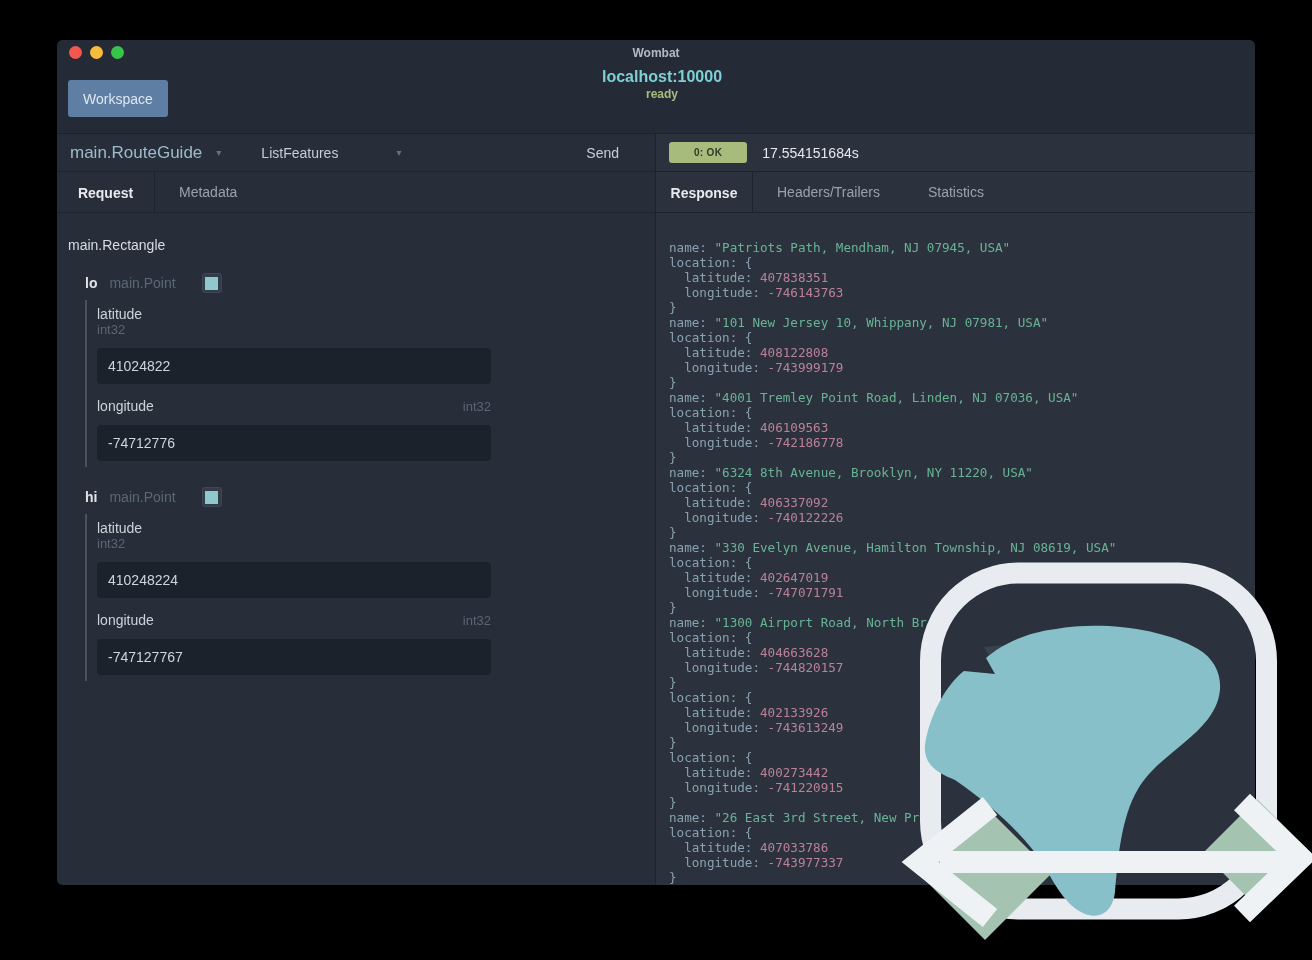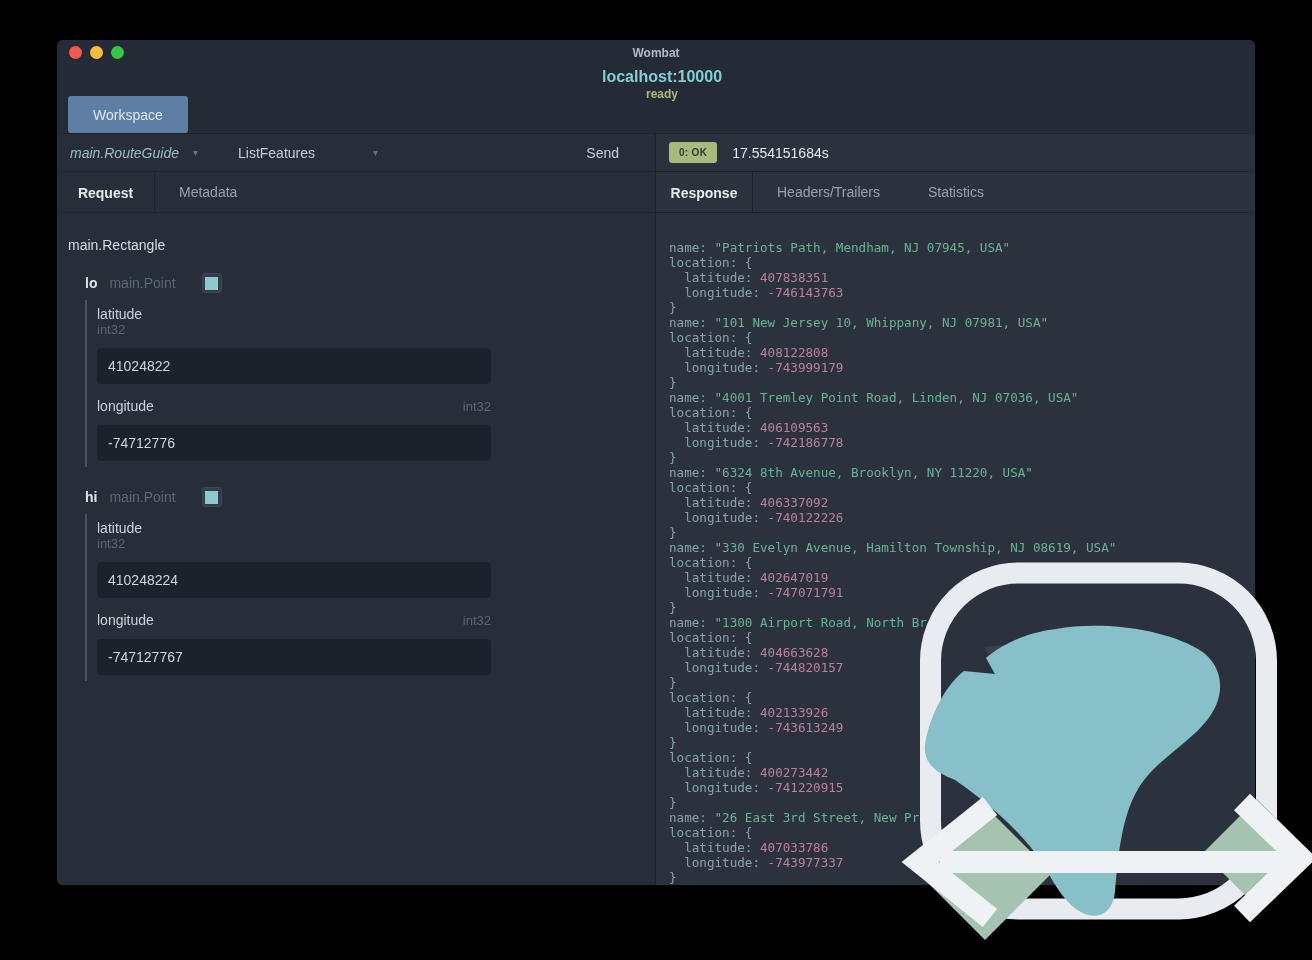--- a/index.html
+++ b/index.html
@@ -20,7 +20,7 @@
 
   
   .header { height:69px; position:relative; background:#252b36; flex:none; }
-  .workspace-btn { position:absolute; left:11px; top:32px; width:120px; height:37px;
+  .workspace-btn { position:absolute; left:11px; top:16px; width:100px; height:37px;
                    background:var(--c-workspace-btn,#5e7ea4); border:none; border-radius:3px;
                    color:#dfe7f0; font-size:14px; font-family:inherit; cursor:pointer; }
   .server-block { position:absolute; left:12px; right:0; top:2px; text-align:center; }

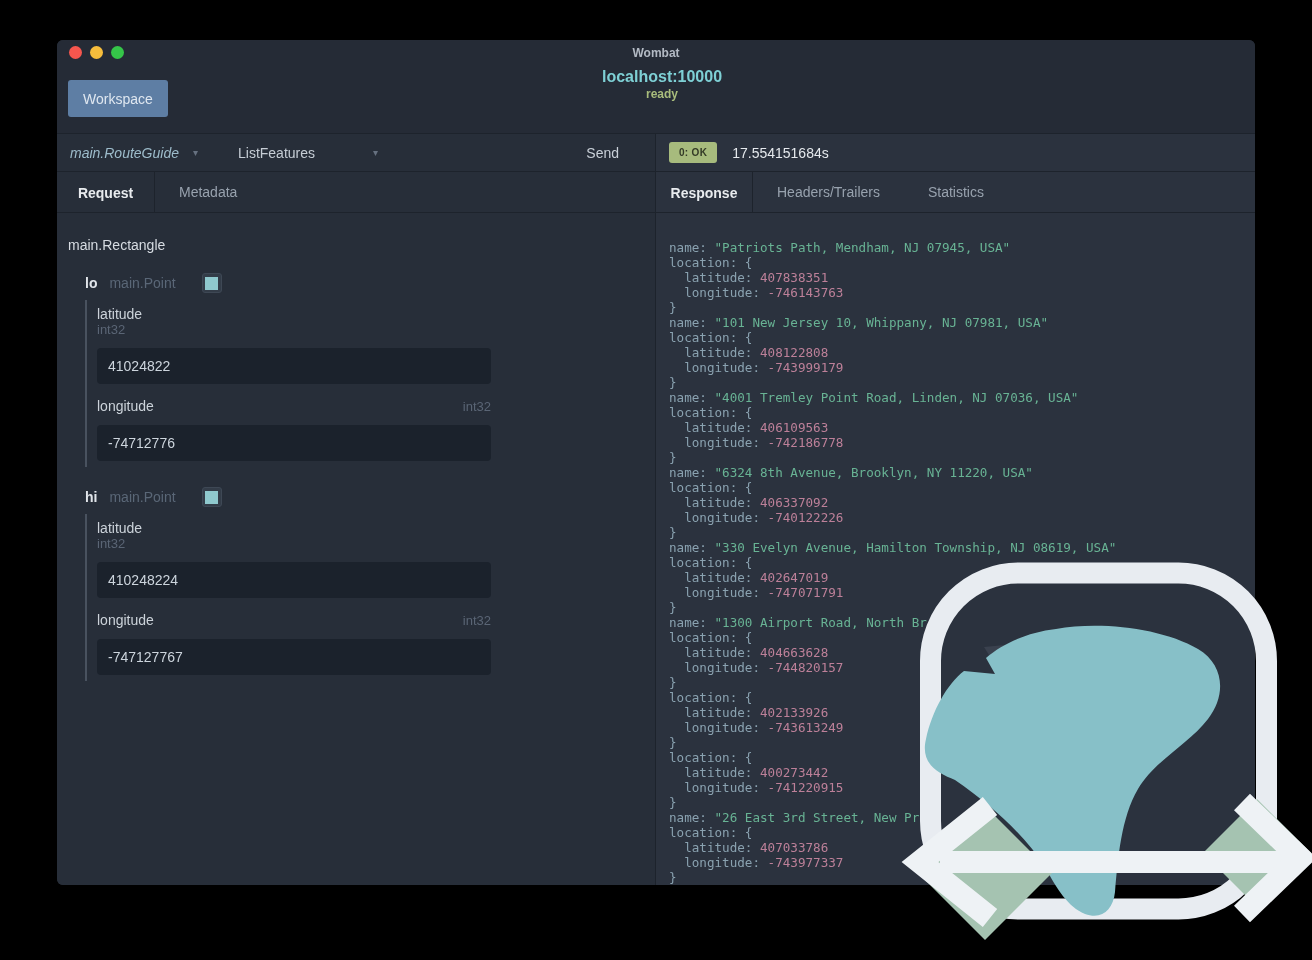--- a/index.html
+++ b/index.html
@@ -36,7 +36,7 @@
   .toolbar { height:38px; flex:none; display:flex; align-items:center;
              border-bottom:1px solid #1d232c; }
   .tl-left { padding-left:13px; }
-  .svc-label { font-size:14px; color:#9dbccb;font-style:italic; }
+  .svc-label { font-size:17px; color:#9dbccb; }
   .chev { font-size:10px; color:#667180; margin-left:14px; }
   .method-label { font-size:14px; color:#c6cdd5; margin-left:40px; }
   .chev2 { margin-left:58px; }

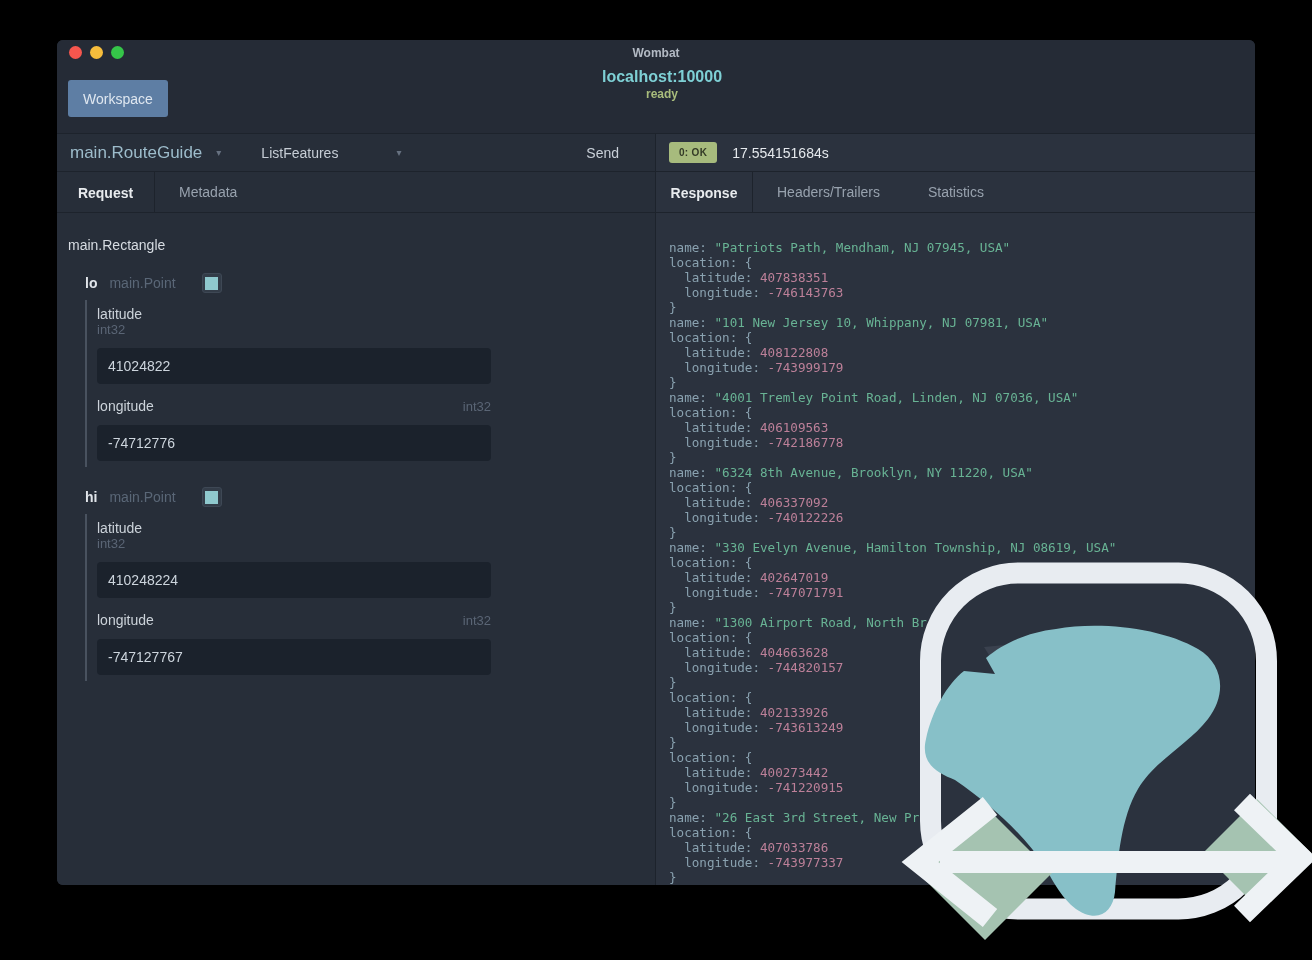--- a/index.html
+++ b/index.html
@@ -46,7 +46,7 @@
   .tl-right { padding-left:13px; }
   .status-badge { display:inline-block; background:var(--c-badge-bg,#a7bb7d);
                   color:var(--c-badge-text,#333a26); font-size:10px; font-weight:bold;
-                  padding:5px 10px; border-radius:3px; letter-spacing:.3px; }
+                  padding:5px 25px; border-radius:3px; letter-spacing:.3px; }
   .duration { margin-left:15px; color:#e5e9ed; font-size:14px; }
 
   .tabsrow { height:41px; flex:none; display:flex; align-items:stretch;

